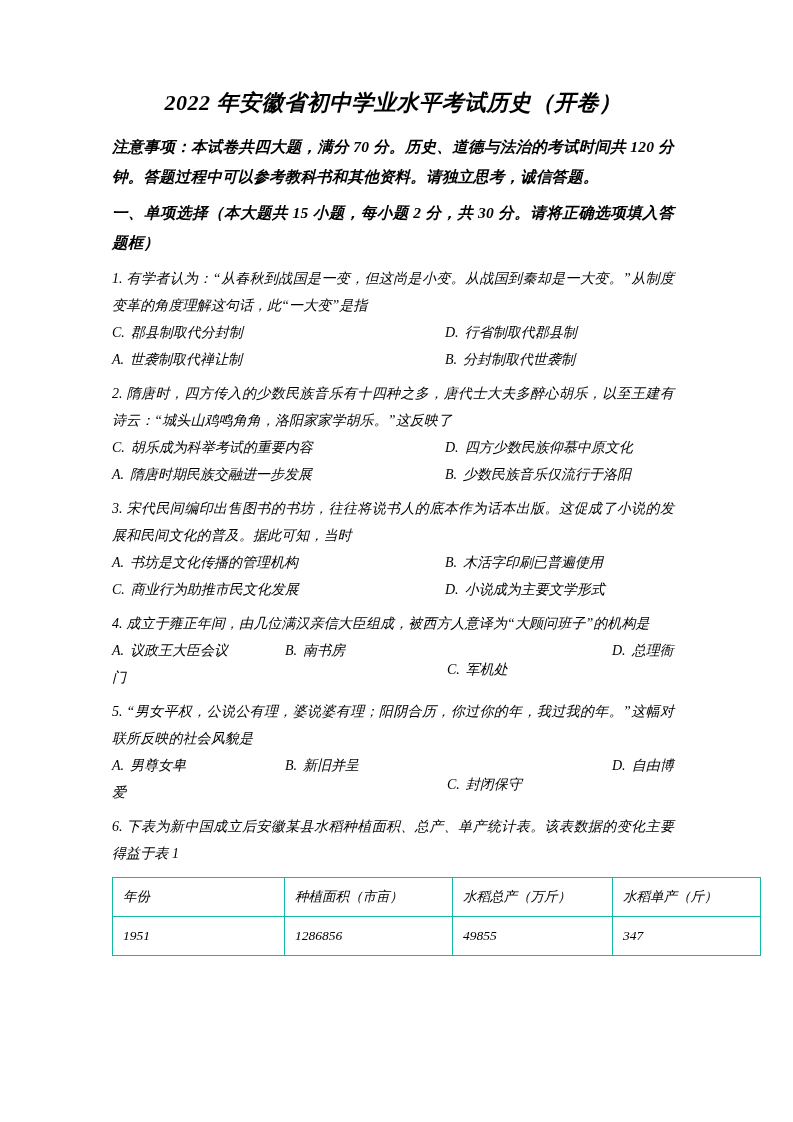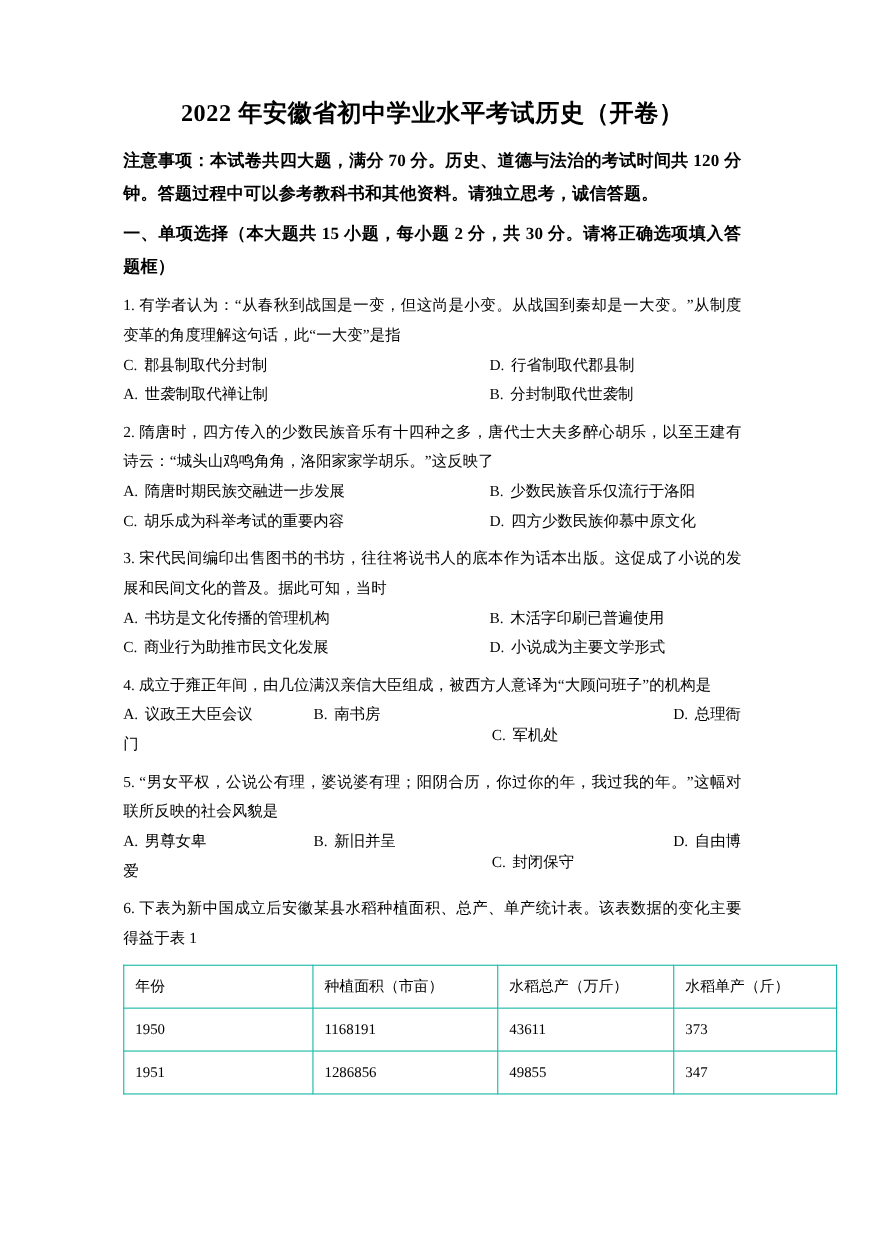--- a/index.html
+++ b/index.html
@@ -20,6 +20,7 @@
     height: 1122px;
     box-sizing: border-box;
     padding: 0;
+    font-style: italic;
   }
   .content {
     position: absolute;

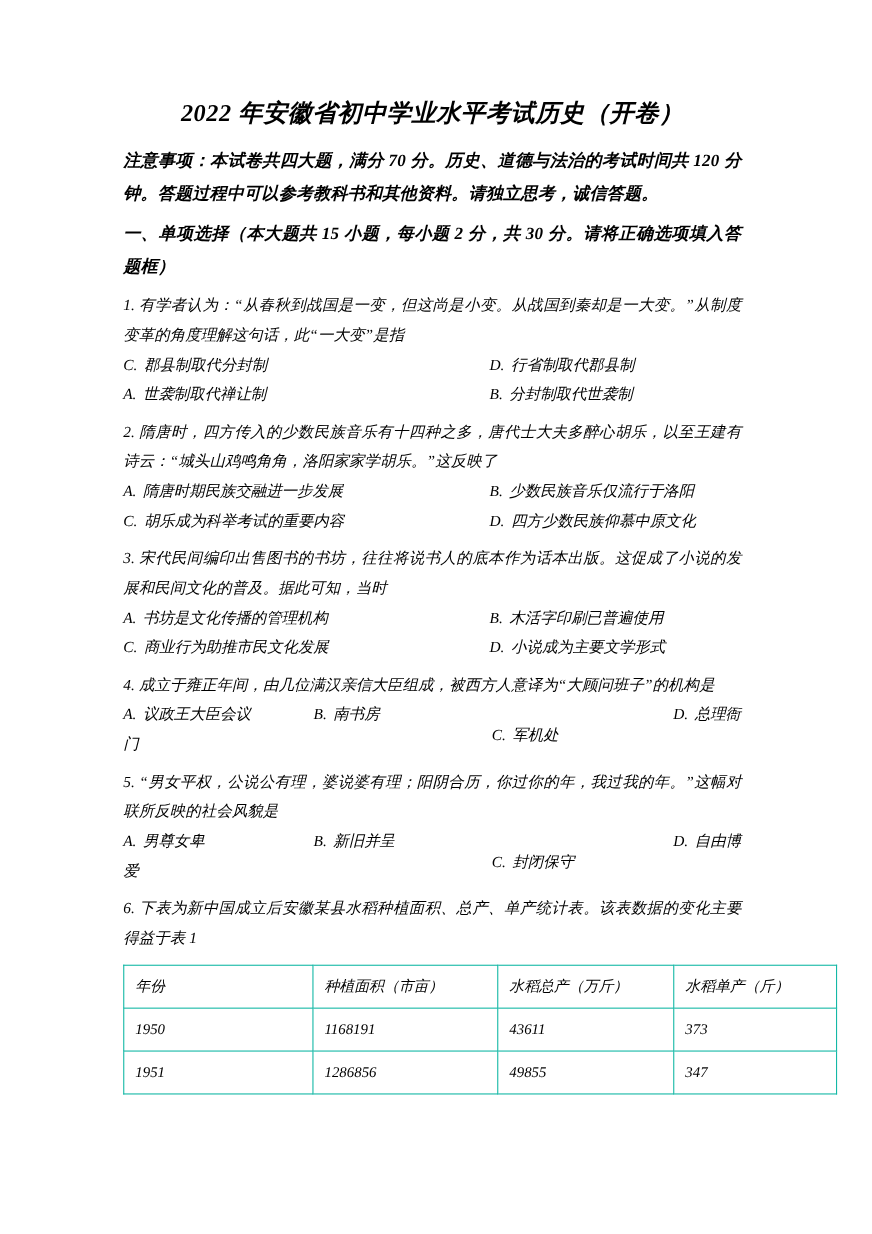--- a/index.html
+++ b/index.html
@@ -194,18 +194,18 @@
       <div class="opts-grid">
         <div class="opt-row">
           <span class="opt-cell-left">
+            <span class="opt-letter">C.</span><span>胡乐成为科举考试的重要内容</span>
+          </span>
+          <span class="opt-cell-right">
+            <span class="opt-letter">D.</span><span>四方少数民族仰慕中原文化</span>
+          </span>
+        </div>
+        <div class="opt-row">
+          <span class="opt-cell-left">
             <span class="opt-letter">A.</span><span>隋唐时期民族交融进一步发展</span>
           </span>
           <span class="opt-cell-right">
             <span class="opt-letter">B.</span><span>少数民族音乐仅流行于洛阳</span>
-          </span>
-        </div>
-        <div class="opt-row">
-          <span class="opt-cell-left">
-            <span class="opt-letter">C.</span><span>胡乐成为科举考试的重要内容</span>
-          </span>
-          <span class="opt-cell-right">
-            <span class="opt-letter">D.</span><span>四方少数民族仰慕中原文化</span>
           </span>
         </div>
       </div>

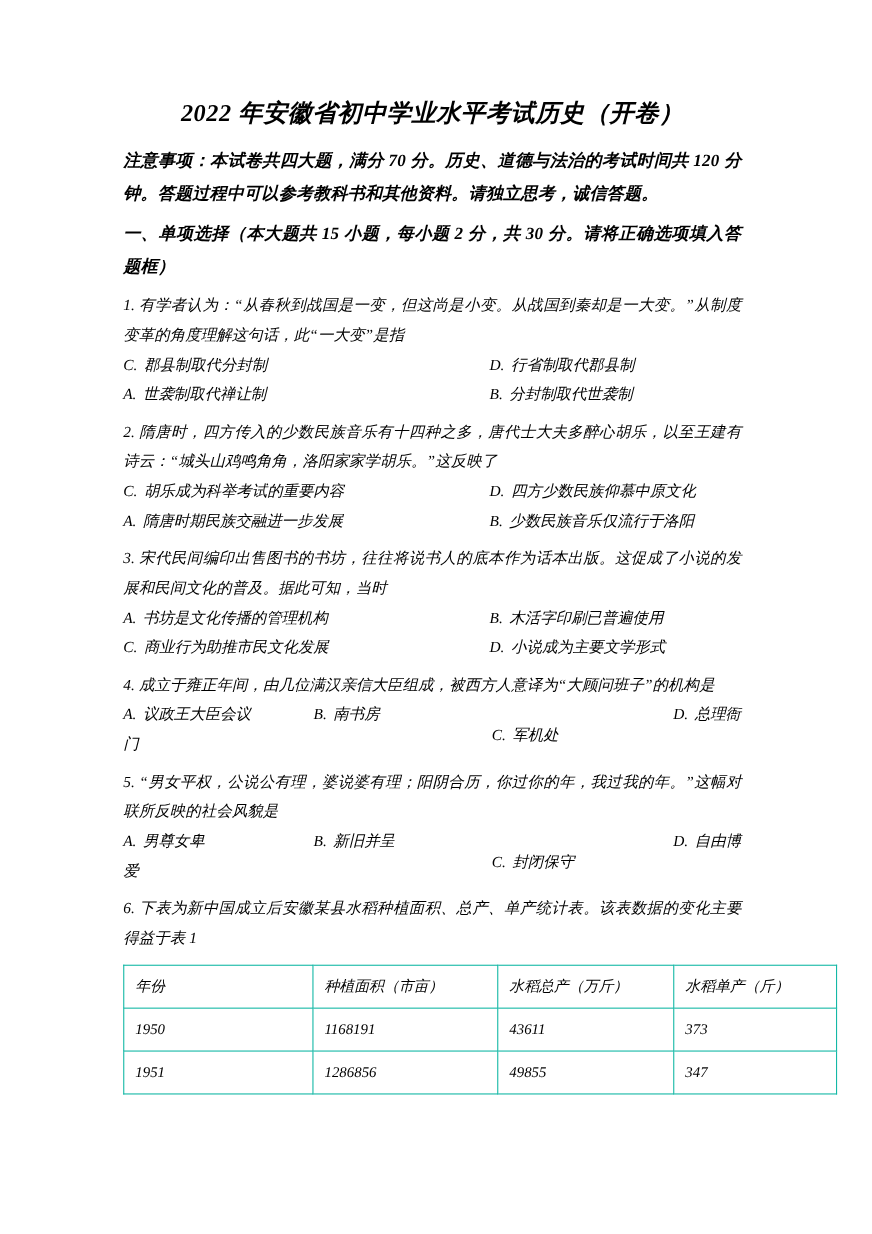--- a/index.html
+++ b/index.html
@@ -295,12 +295,6 @@
           </thead>
           <tbody>
             <tr>
-              <td>1950</td>
-              <td>1168191</td>
-              <td>43611</td>
-              <td>373</td>
-            </tr>
-            <tr>
               <td>1951</td>
               <td>1286856</td>
               <td>49855</td>

